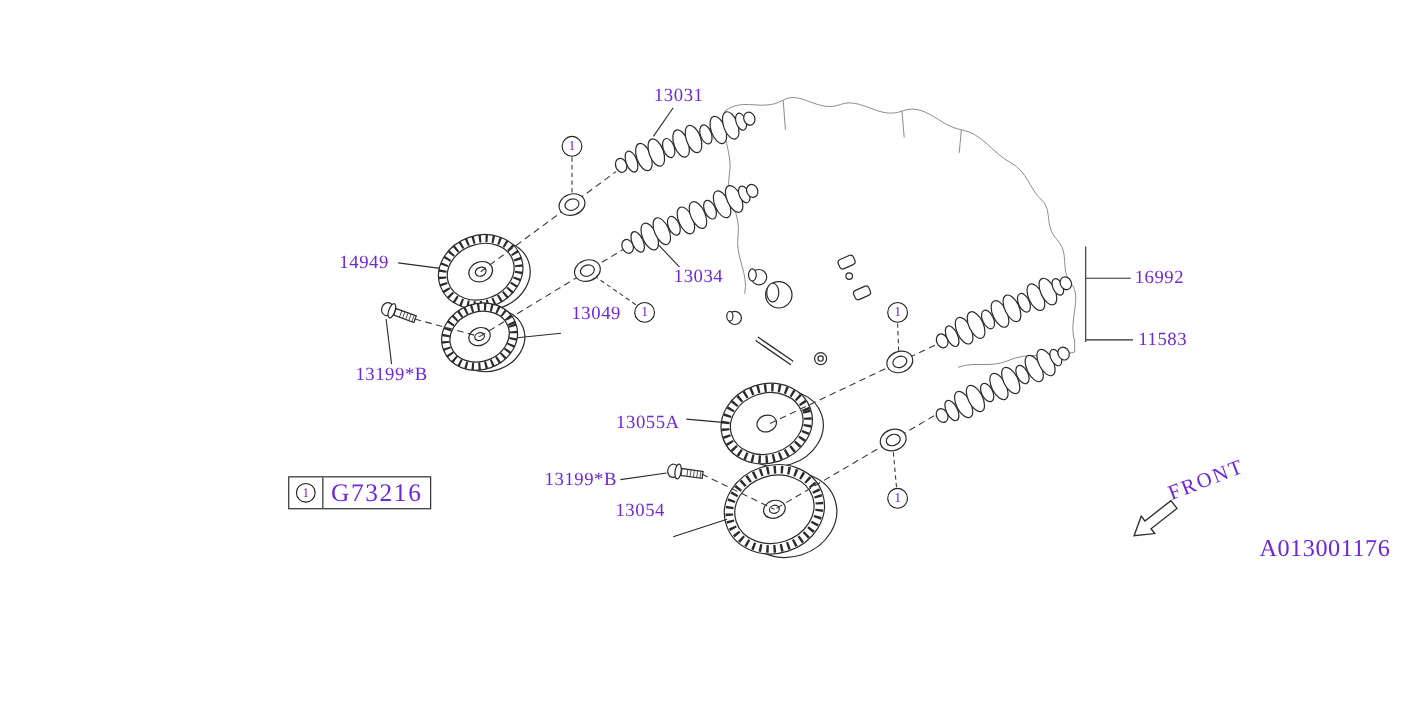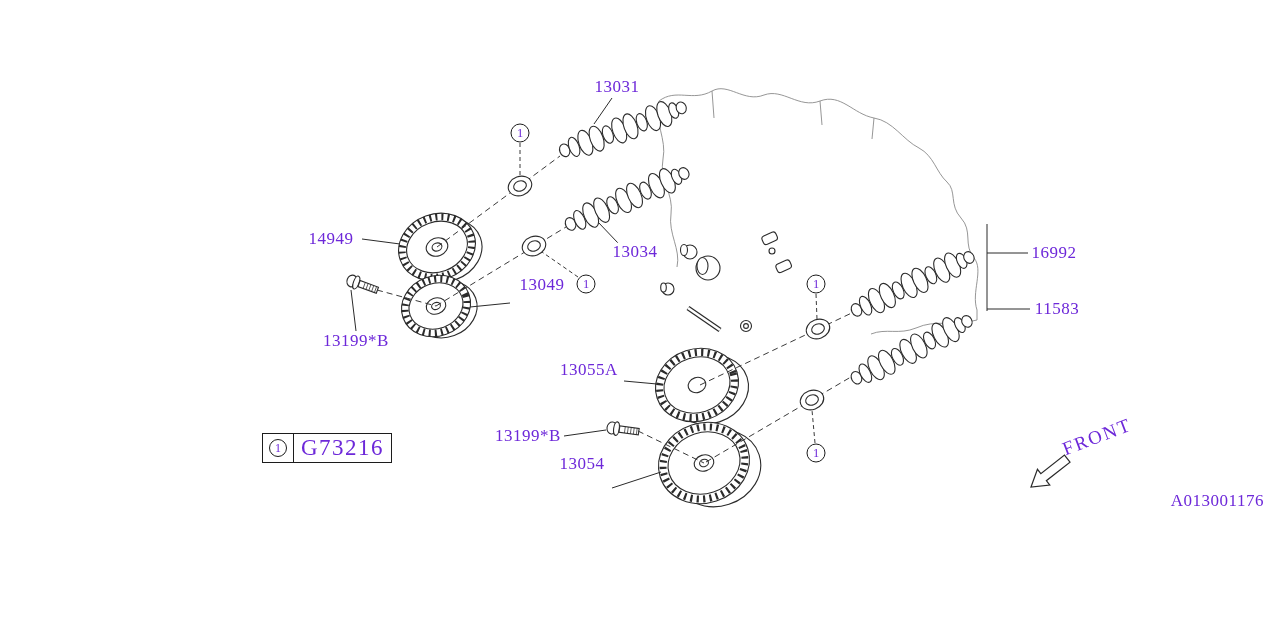--- a/index.html
+++ b/index.html
@@ -188,7 +188,7 @@
   <div class="part-label" style="left:635px; top:252px;text-align:center;">13034</div>
   <div class="part-label" style="left:542px; top:285px;">13049</div>
   <div class="part-label" style="left:356px; top:341px;">13199*B</div>
-  <div class="part-label" style="left:589px; top:370px;">13055A</div>
+  <div class="part-label" style="left:589px; top:384px;">13055A</div>
   <div class="part-label" style="left:528px; top:436px;">13199*B</div>
   <div class="part-label" style="left:582px; top:464px;">13054</div>
   <div class="part-label" style="left:1054px; top:253px;">16992</div>

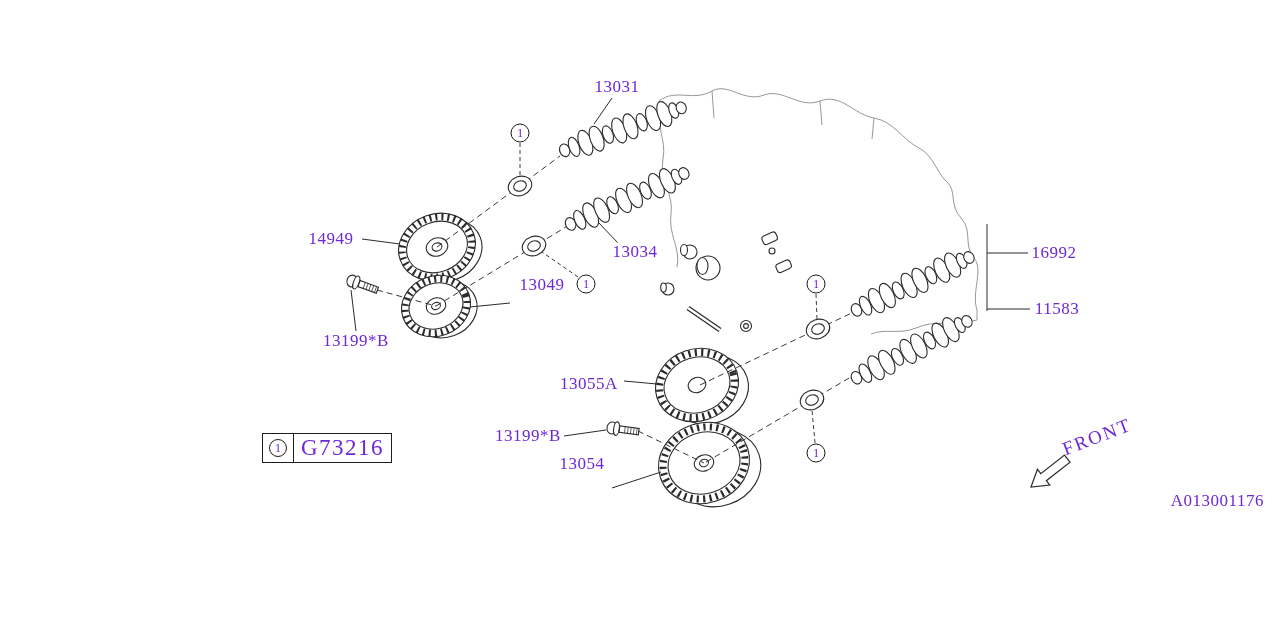--- a/index.html
+++ b/index.html
@@ -44,7 +44,7 @@
   }
   #diagram-id {
     position:absolute; right:16px; bottom:6px;
-    font-size:17px; letter-spacing:.5px;
+    font-size:22px; letter-spacing:.5px;
   }
 </style>
 </head>

